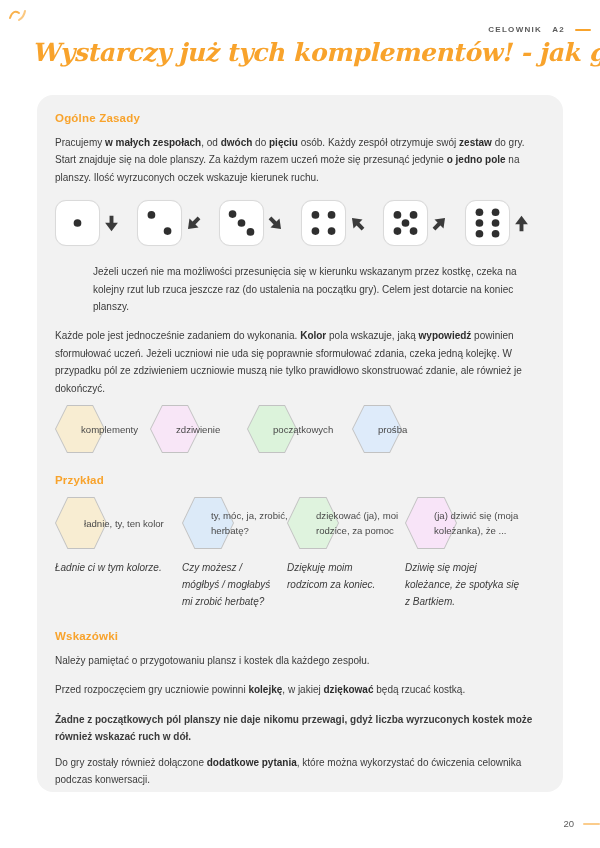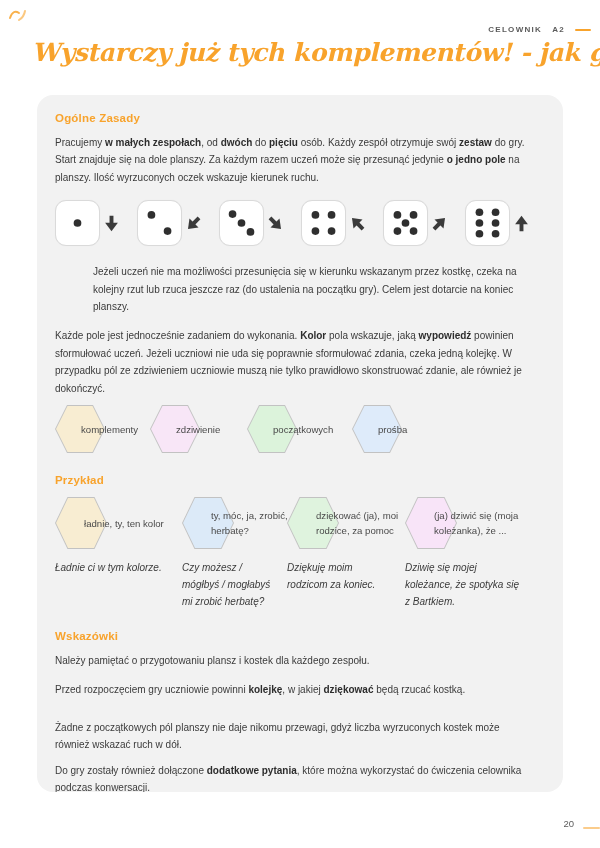--- a/index.html
+++ b/index.html
@@ -39,7 +39,7 @@
   .sec-wsk { margin-top:20px; }
   .w1 { margin-top:10px; }
   .w2 { margin-top:12px; }
-  .w3 { margin-top:20px; }
+  .w3 { margin-top:12px;font-weight:bold; }
   .w4 { margin-top:8px; }
 
   

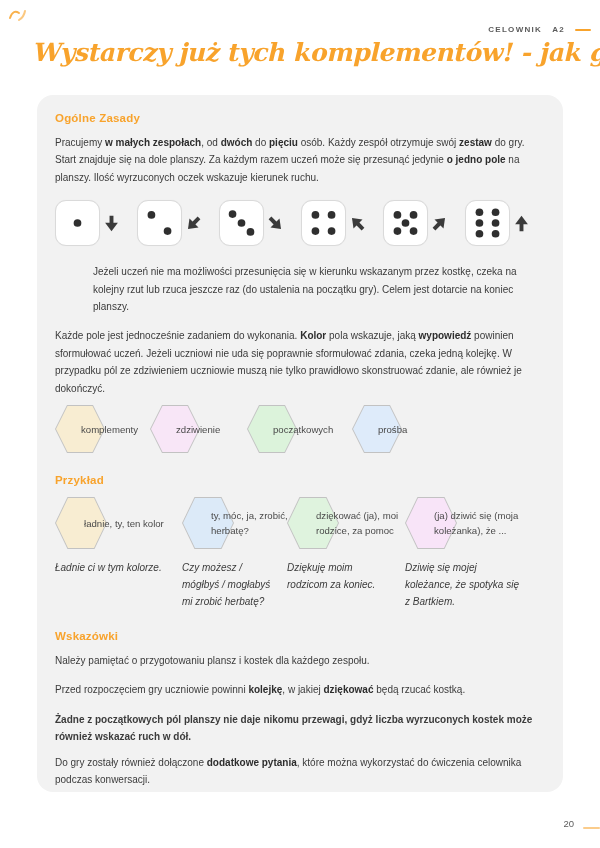--- a/index.html
+++ b/index.html
@@ -84,7 +84,7 @@
   .example-col:nth-child(4) .example-sentence { max-width:116px; }
 
   
-  .footer { position:absolute; bottom:19px; right:0; display:flex; align-items:flex-end; gap:9px;margin-left:20px; }
+  .footer { position:absolute; bottom:19px; right:0; display:flex; align-items:center; gap:9px;margin-left:20px; }
   .footer-page { font-size:9.5px; color:#5b5b5b; }
   .footer-rule { width:17px; height:2px; background:var(--accent); opacity:.55; border-radius:1px; }
 </style>

